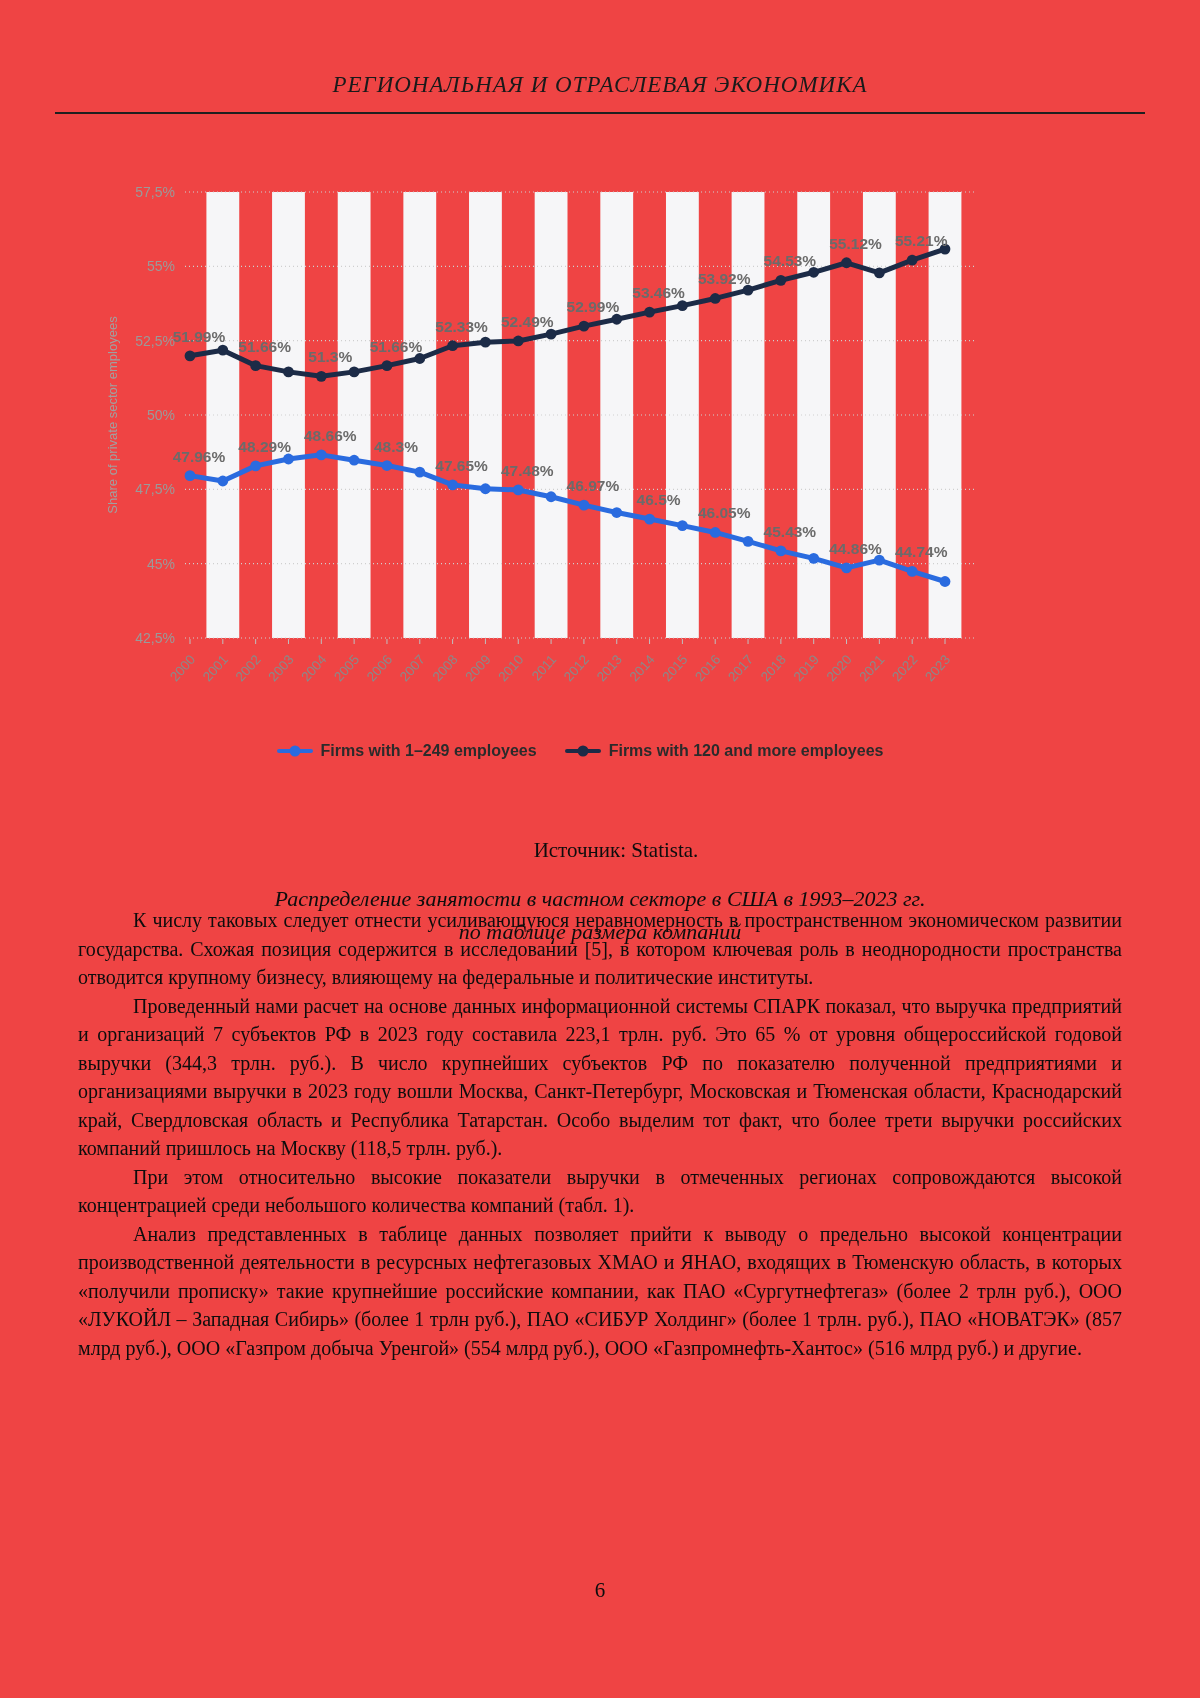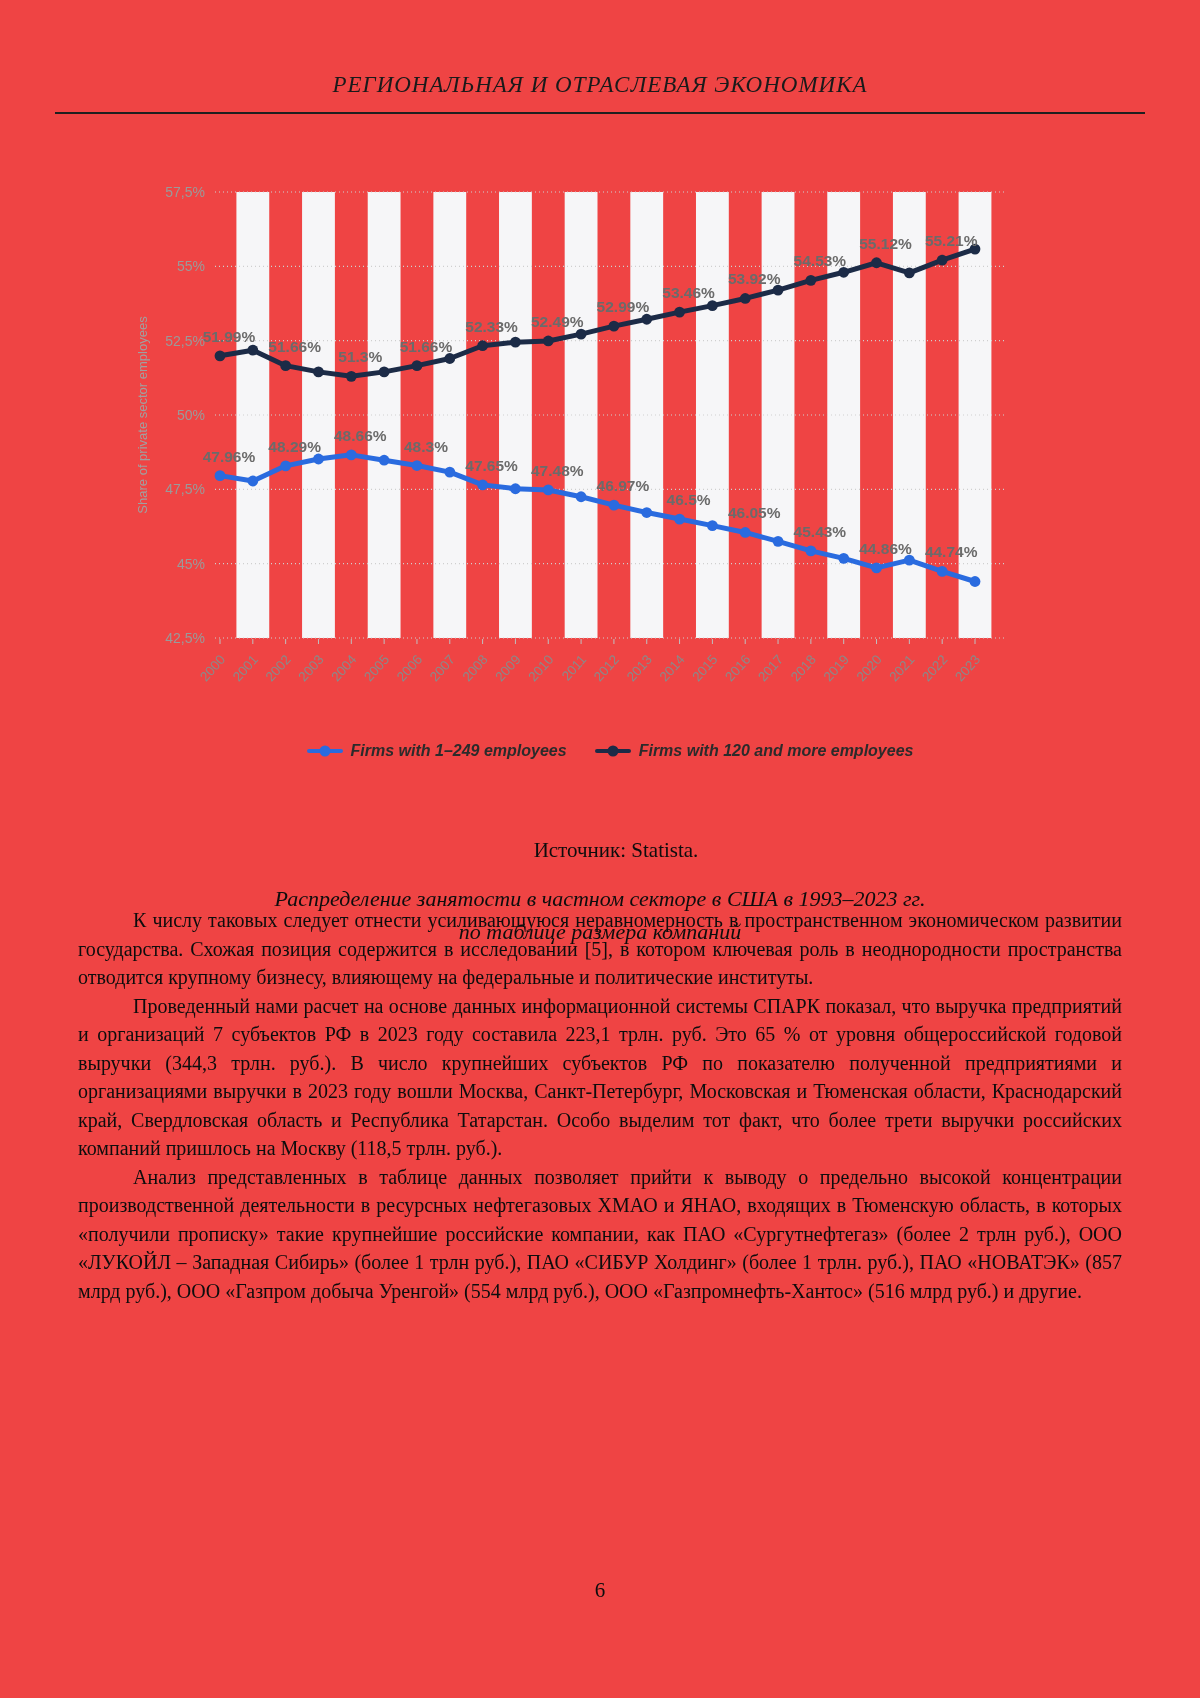--- a/index.html
+++ b/index.html
@@ -17,7 +17,7 @@
     position:absolute; top:112px; left:55px; right:55px;
     border-top:2px solid #1f1f1f; height:0;
   }
-  .figure { position:absolute; top:150px; left:130px; width:960px; }
+  .figure { position:absolute; top:150px; left:100px; width:960px; }
   svg.chart { display:block; font-family:"Liberation Sans", sans-serif; }
   .legend {
     display:flex; justify-content:center; align-items:center; gap:28px;

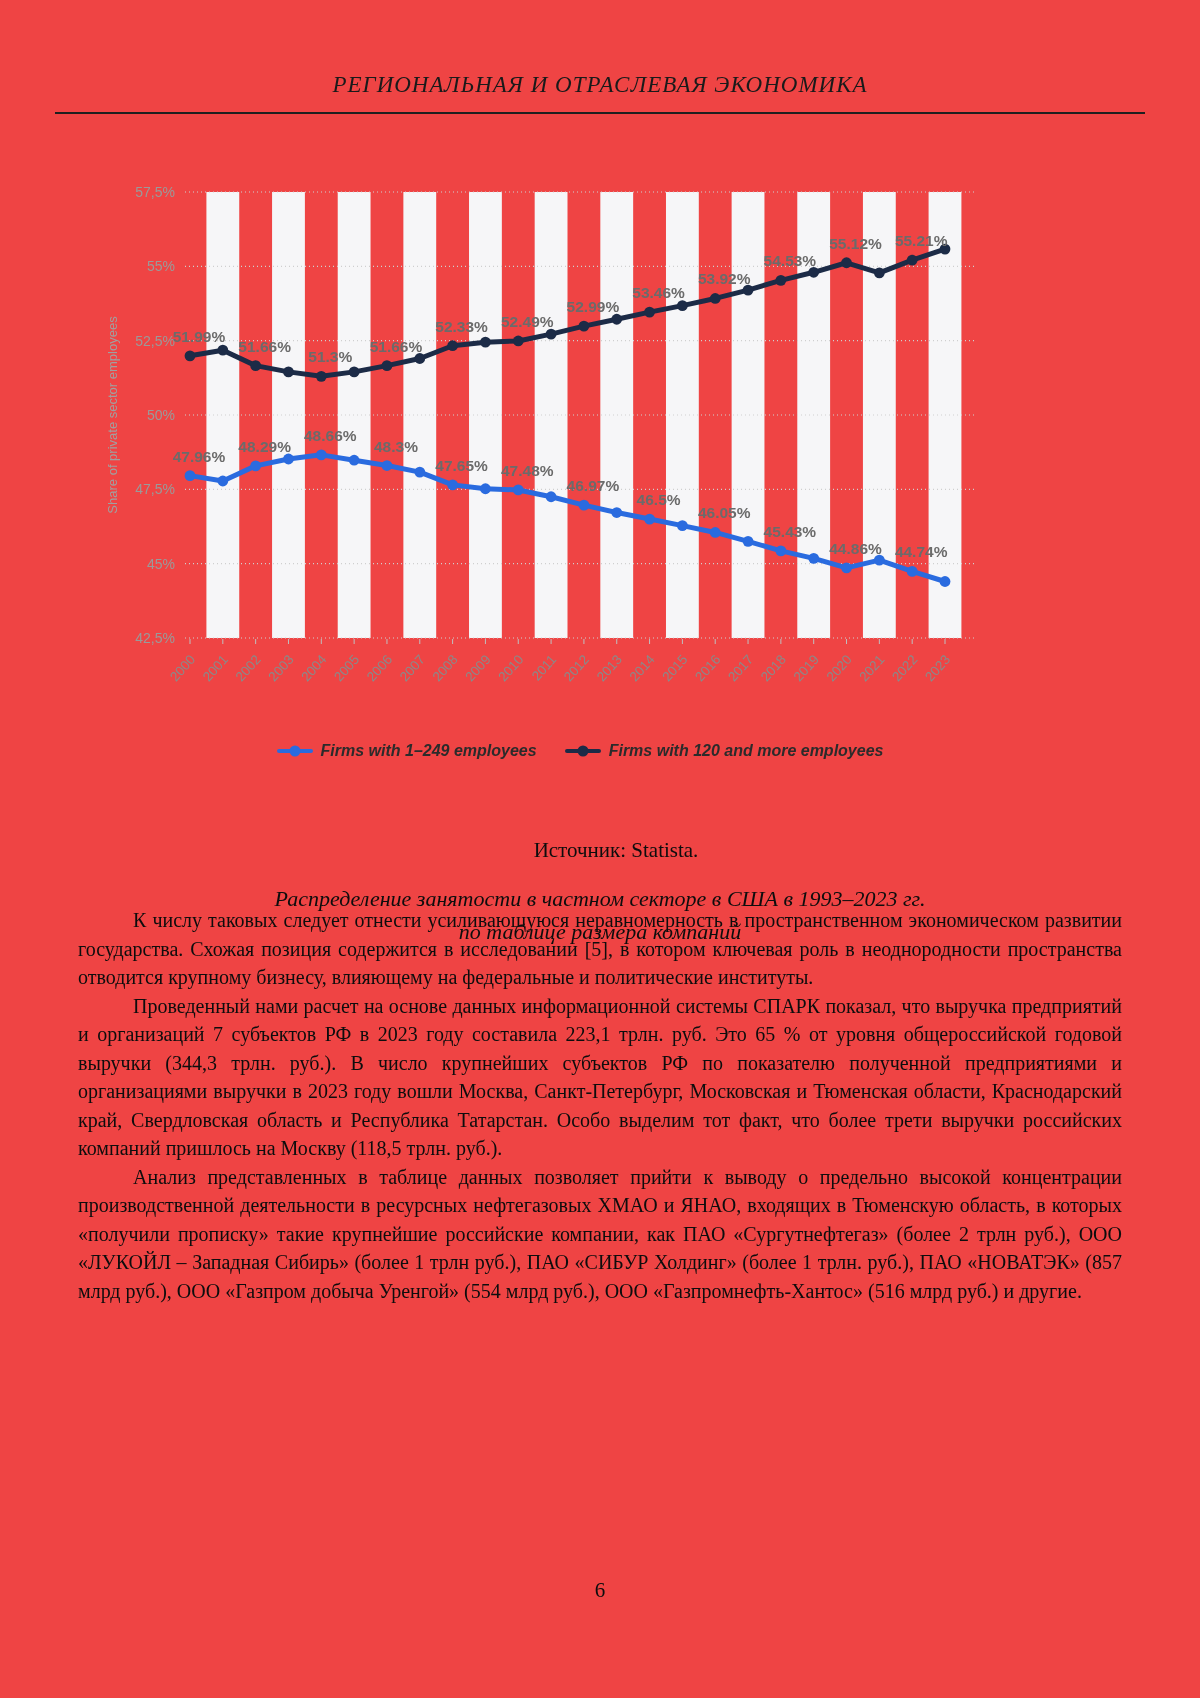--- a/index.html
+++ b/index.html
@@ -23,7 +23,7 @@
     display:flex; justify-content:center; align-items:center; gap:28px;
     margin-top:44px;
     font-family:"Liberation Sans", sans-serif; font-weight:bold;
-    font-size:16px; color:#2b2b2b;font-style:italic;
+    font-size:16px; color:#2b2b2b;
   }
   .legend-item { display:flex; align-items:center; gap:8px; }
   .figure-source {

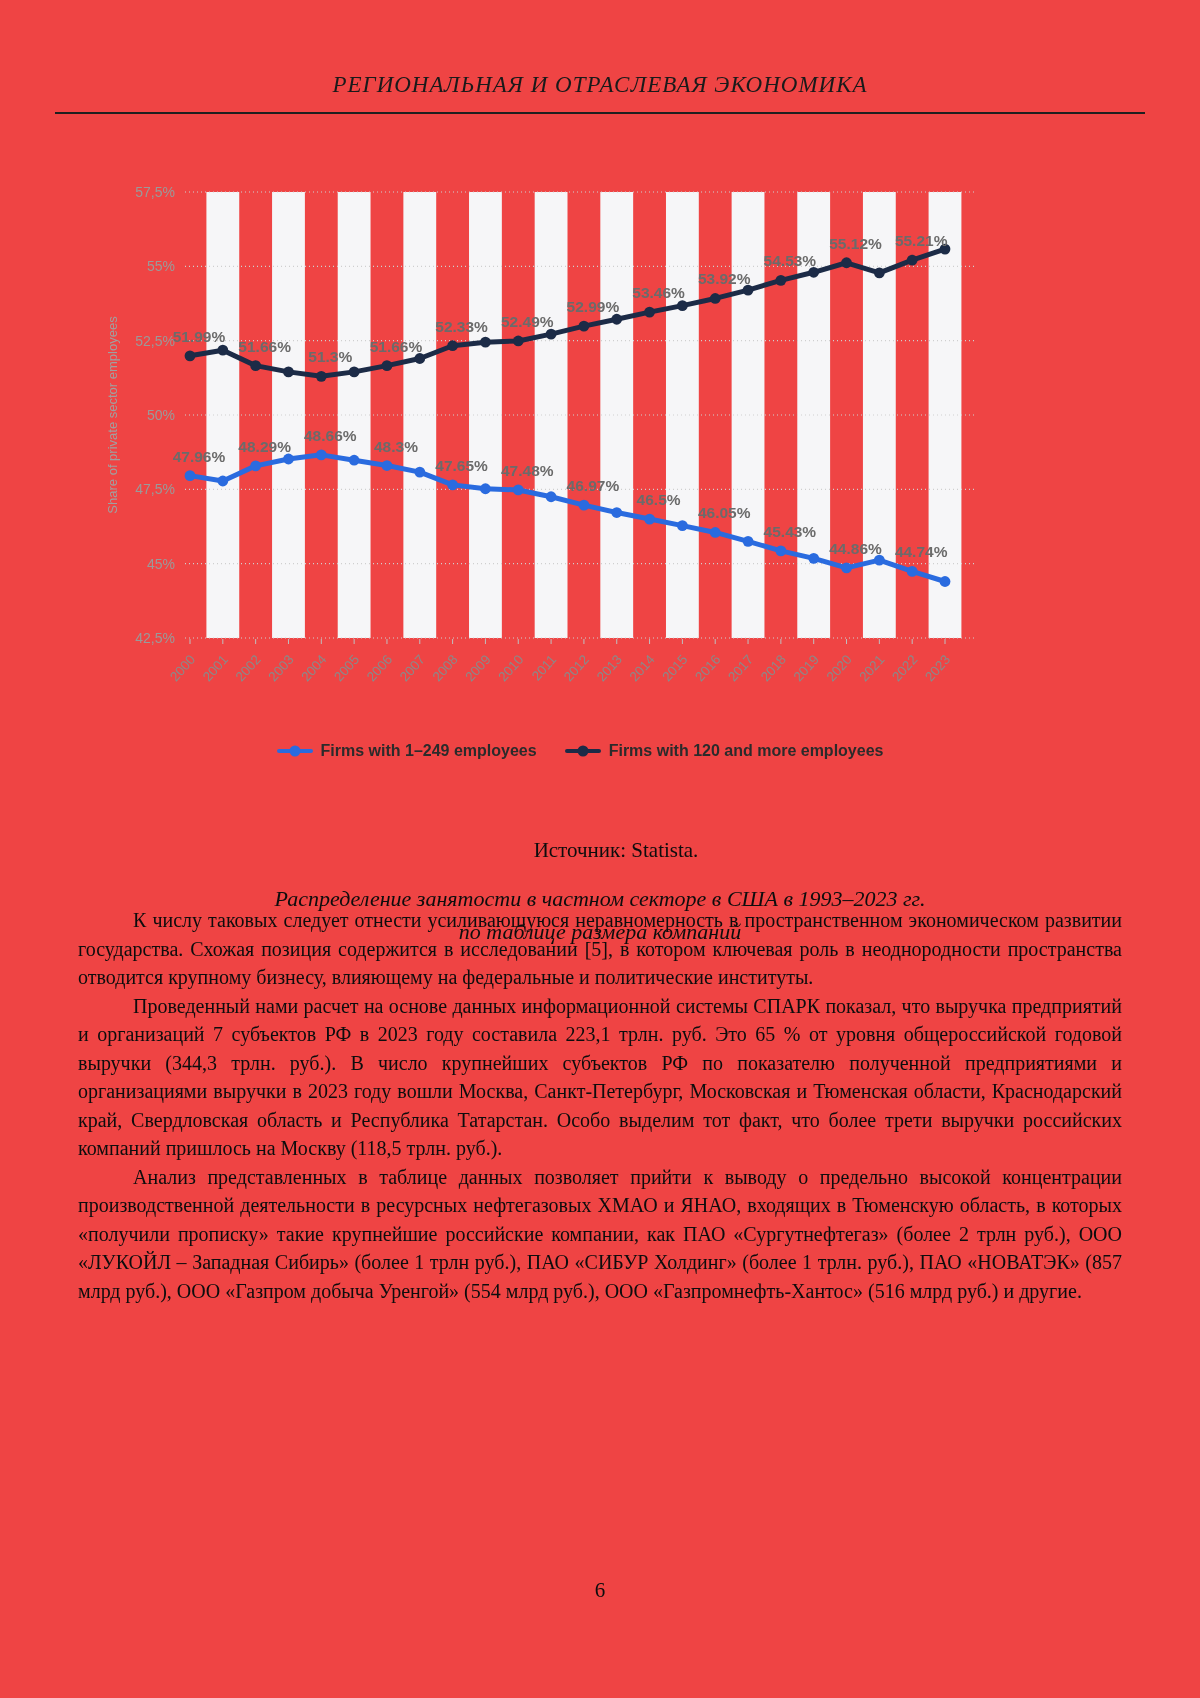--- a/index.html
+++ b/index.html
@@ -233,6 +233,7 @@
   <div class="body-text">
     <p>К числу таковых следует отнести усиливающуюся неравномерность в пространственном экономическом развитии государства. Схожая позиция содержится в исследовании [5], в котором ключевая роль в неоднородности пространства отводится крупному бизнесу, влияющему на федеральные и политические институты.</p>
     <p>Проведенный нами расчет на основе данных информационной системы СПАРК показал, что выручка предприятий и организаций 7 субъектов РФ в 2023 году составила 223,1 трлн. руб. Это 65 % от уровня общероссийской годовой выручки (344,3 трлн. руб.). В число крупнейших субъектов РФ по показателю полученной предприятиями и организациями выручки в 2023 году вошли Москва, Санкт-Петербург, Московская и Тюменская области, Краснодарский край, Свердловская область и Республика Татарстан. Особо выделим тот факт, что более трети выручки российских компаний пришлось на Москву (118,5 трлн. руб.).</p>
+    <p>При этом относительно высокие показатели выручки в отмеченных регионах сопровождаются высокой концентрацией среди небольшого количества компаний (табл. 1).</p>
     <p>Анализ представленных в таблице данных позволяет прийти к выводу о предельно высокой концентрации производственной деятельности в ресурсных нефтегазовых ХМАО и ЯНАО, входящих в Тюменскую область, в которых «получили прописку» такие крупнейшие российские компании, как ПАО «Сургутнефтегаз» (более 2 трлн руб.), ООО «ЛУКОЙЛ – Западная Сибирь» (более 1 трлн руб.), ПАО «СИБУР Холдинг» (более 1 трлн. руб.), ПАО «НОВАТЭК» (857 млрд руб.), ООО «Газпром добыча Уренгой» (554 млрд руб.), ООО «Газпромнефть-Хантос» (516 млрд руб.) и другие.</p>
   </div>
 

